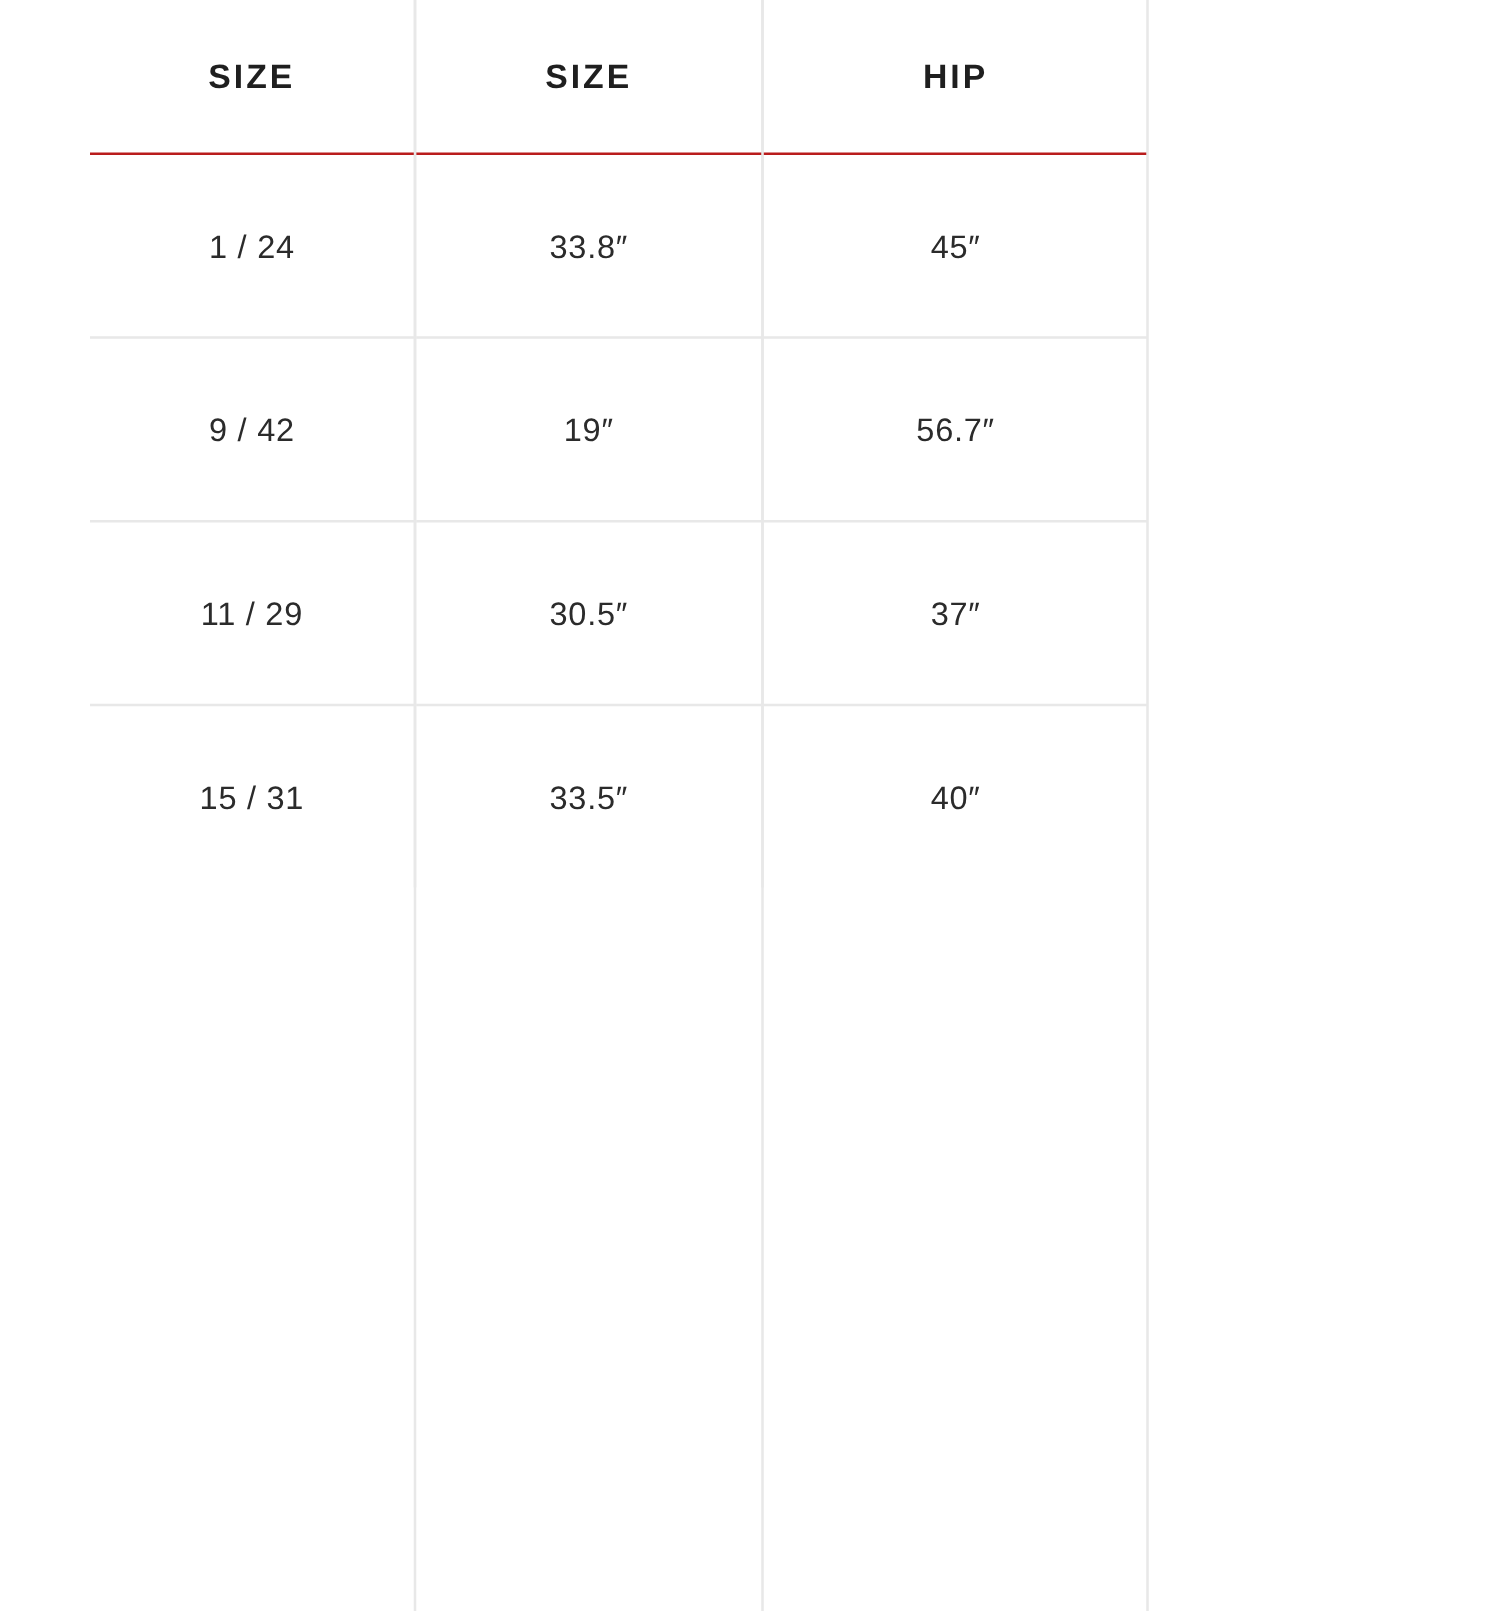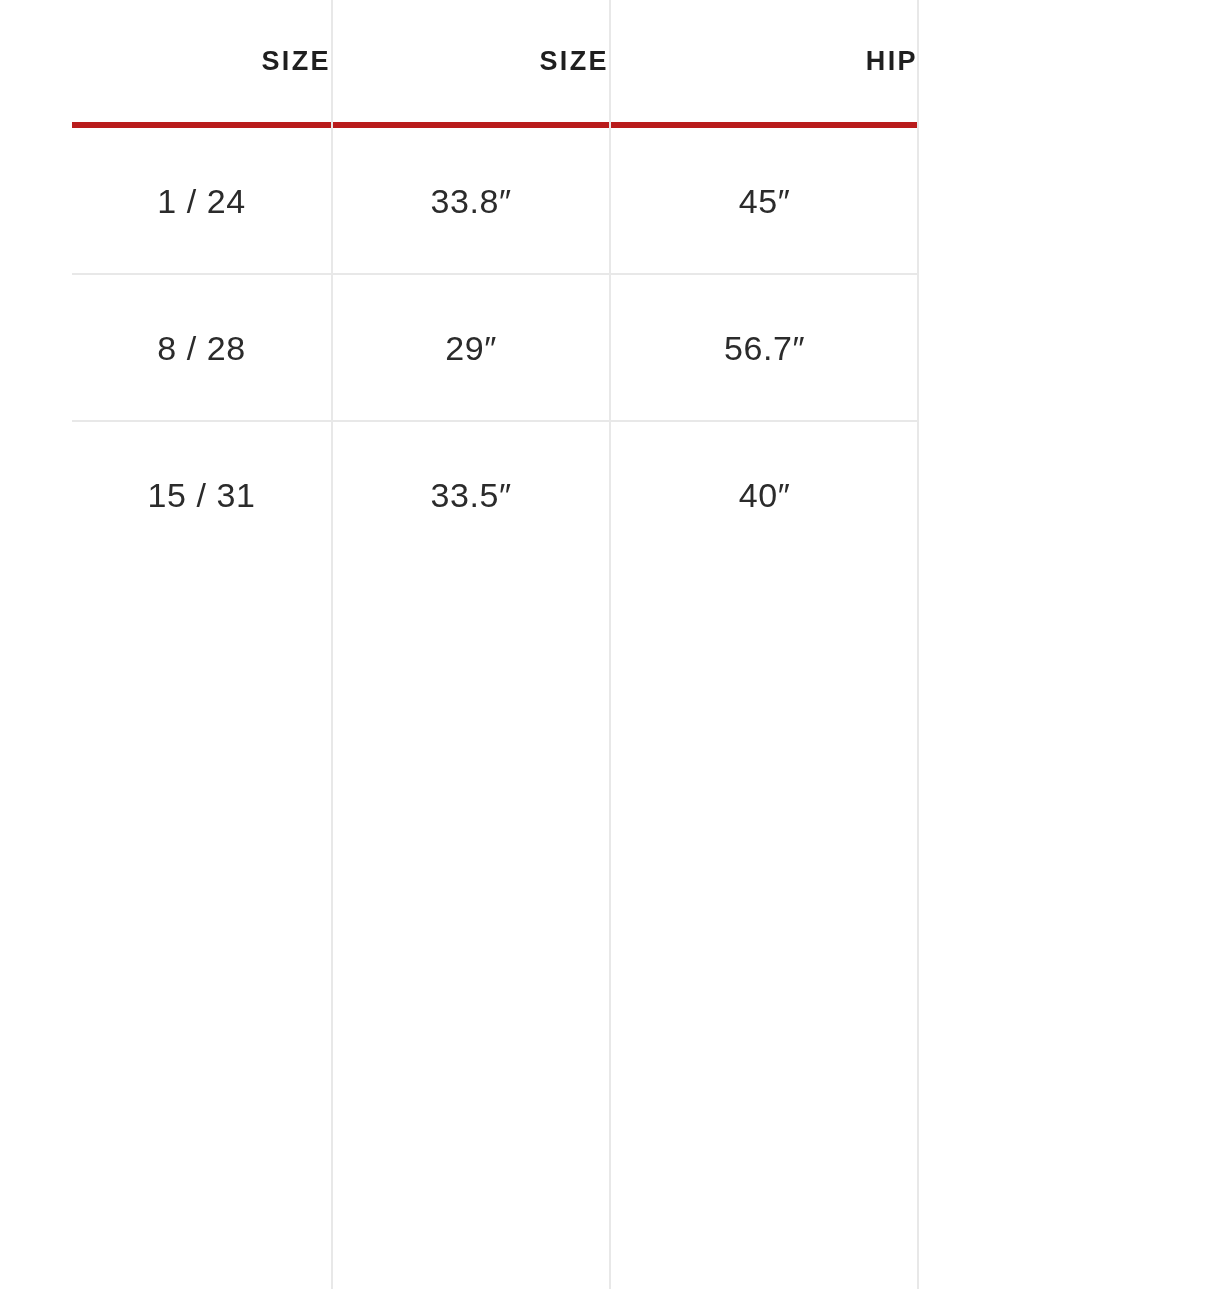--- a/index.html
+++ b/index.html
@@ -63,8 +63,7 @@
     letter-spacing: 2.4px;
     color: #1f1f1f;
     line-height: 1;
-    border-bottom: 6px solid #b91c1c;
-    text-align: right;
+    border-bottom: 2px solid #b91c1c;
   }
 
   

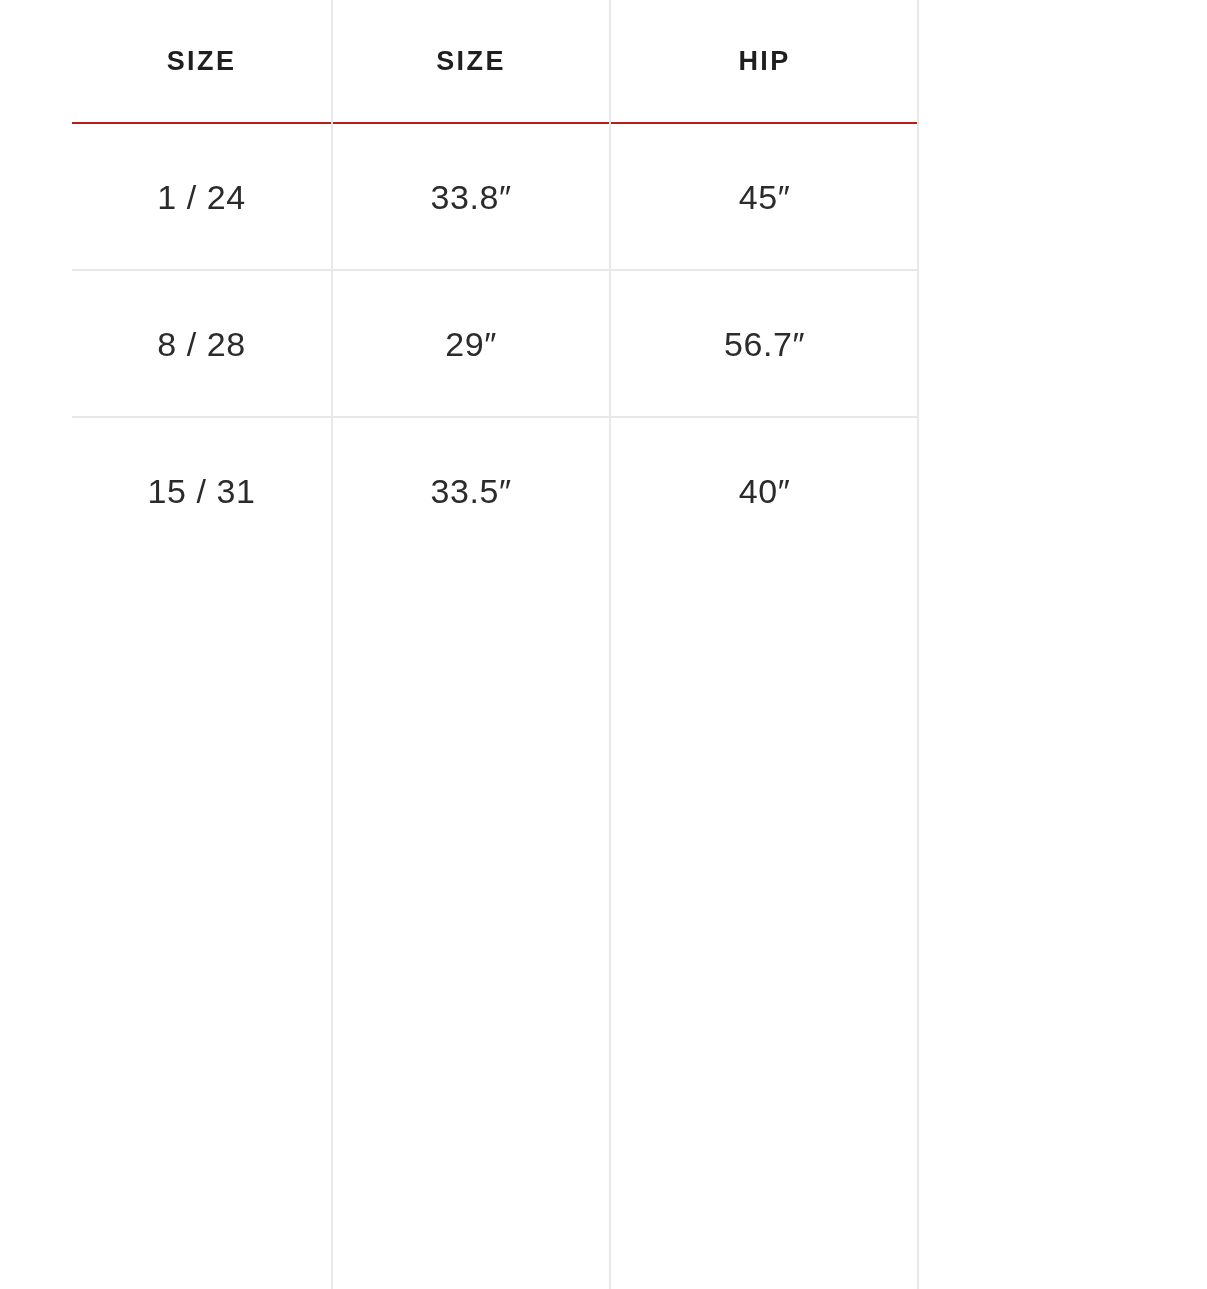--- a/index.html
+++ b/index.html
@@ -69,7 +69,7 @@
   
   table.size-chart tbody td {
     height: 145px;
-    font-size: 34px;
+    font-size: 26px;
     font-weight: normal;
     letter-spacing: 0.6px;
     color: #2b2b2b;

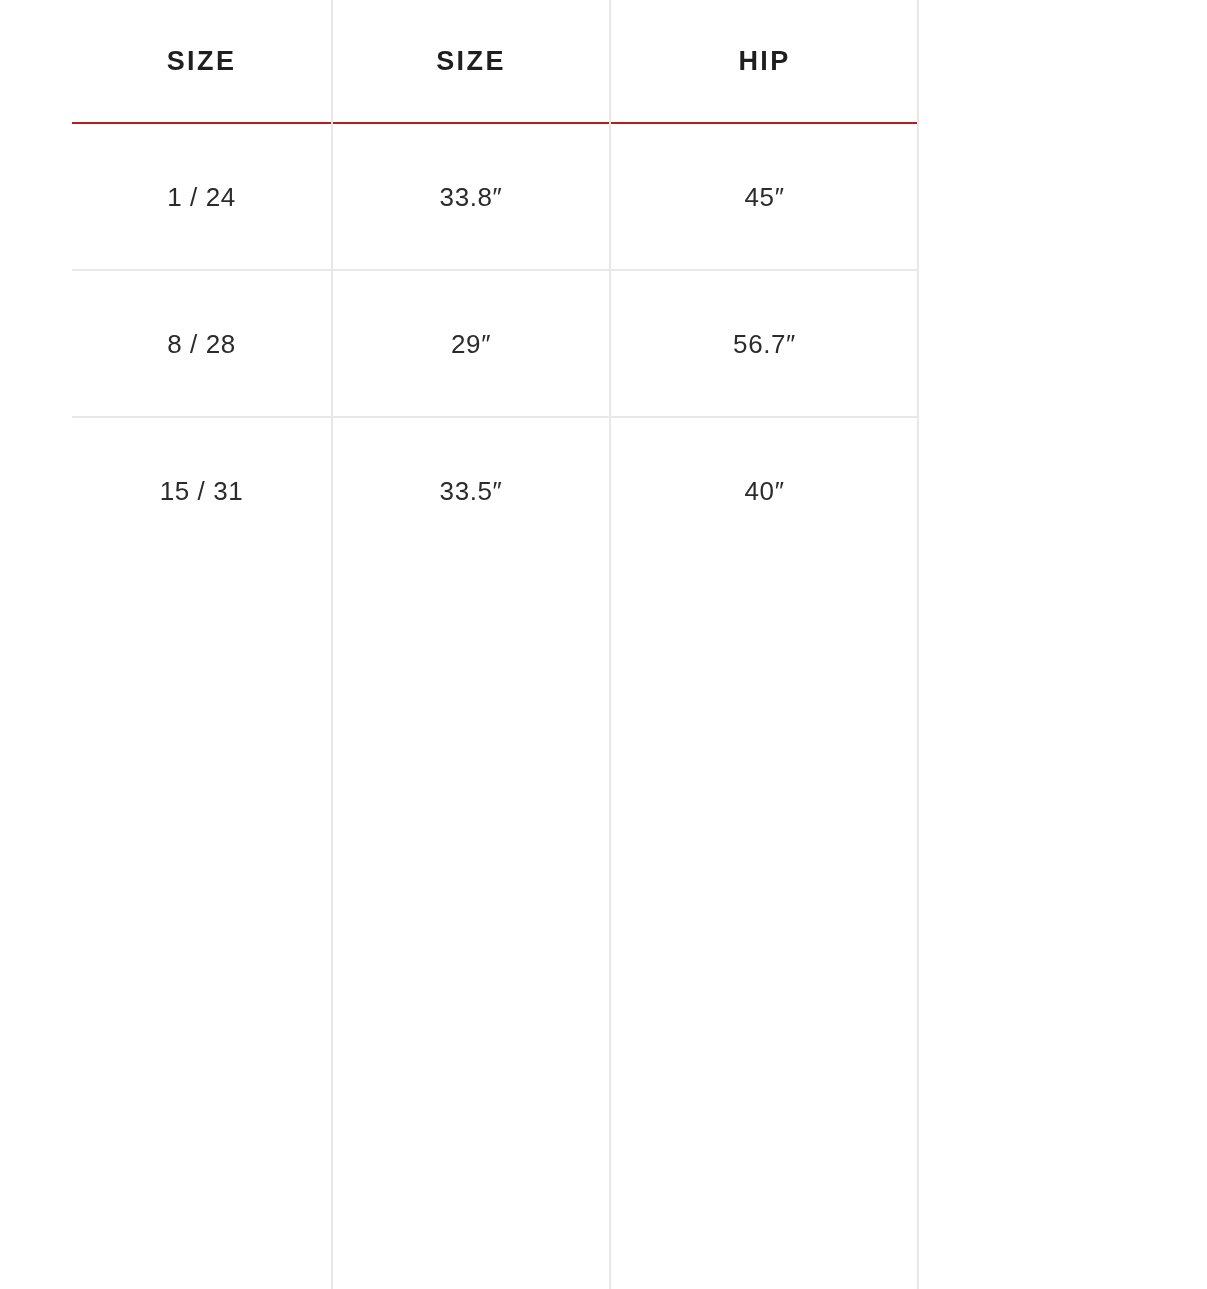--- a/index.html
+++ b/index.html
@@ -118,7 +118,7 @@
         <td>45″</td>
       </tr>
       <tr>
-        <td>8 / 28</td>
+        <td>9 / 42</td>
         <td>29″</td>
         <td>56.7″</td>
       </tr>

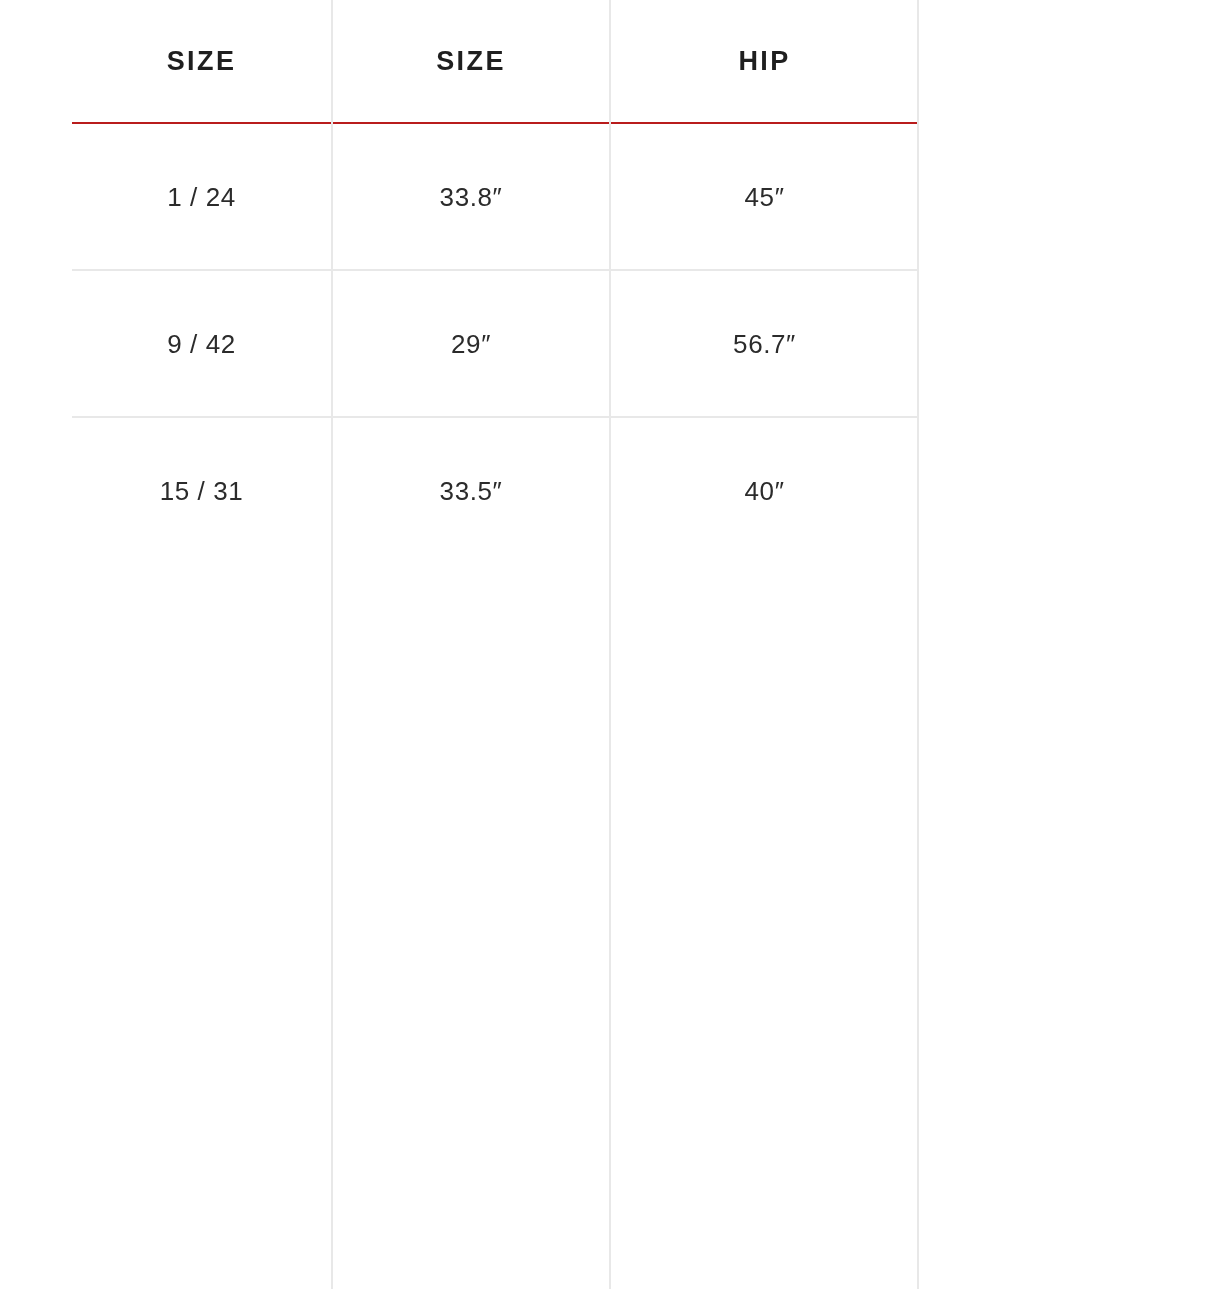--- a/index.html
+++ b/index.html
@@ -119,7 +119,7 @@
       </tr>
       <tr>
         <td>9 / 42</td>
-        <td>29″</td>
+        <td>19″</td>
         <td>56.7″</td>
       </tr>
       <tr>

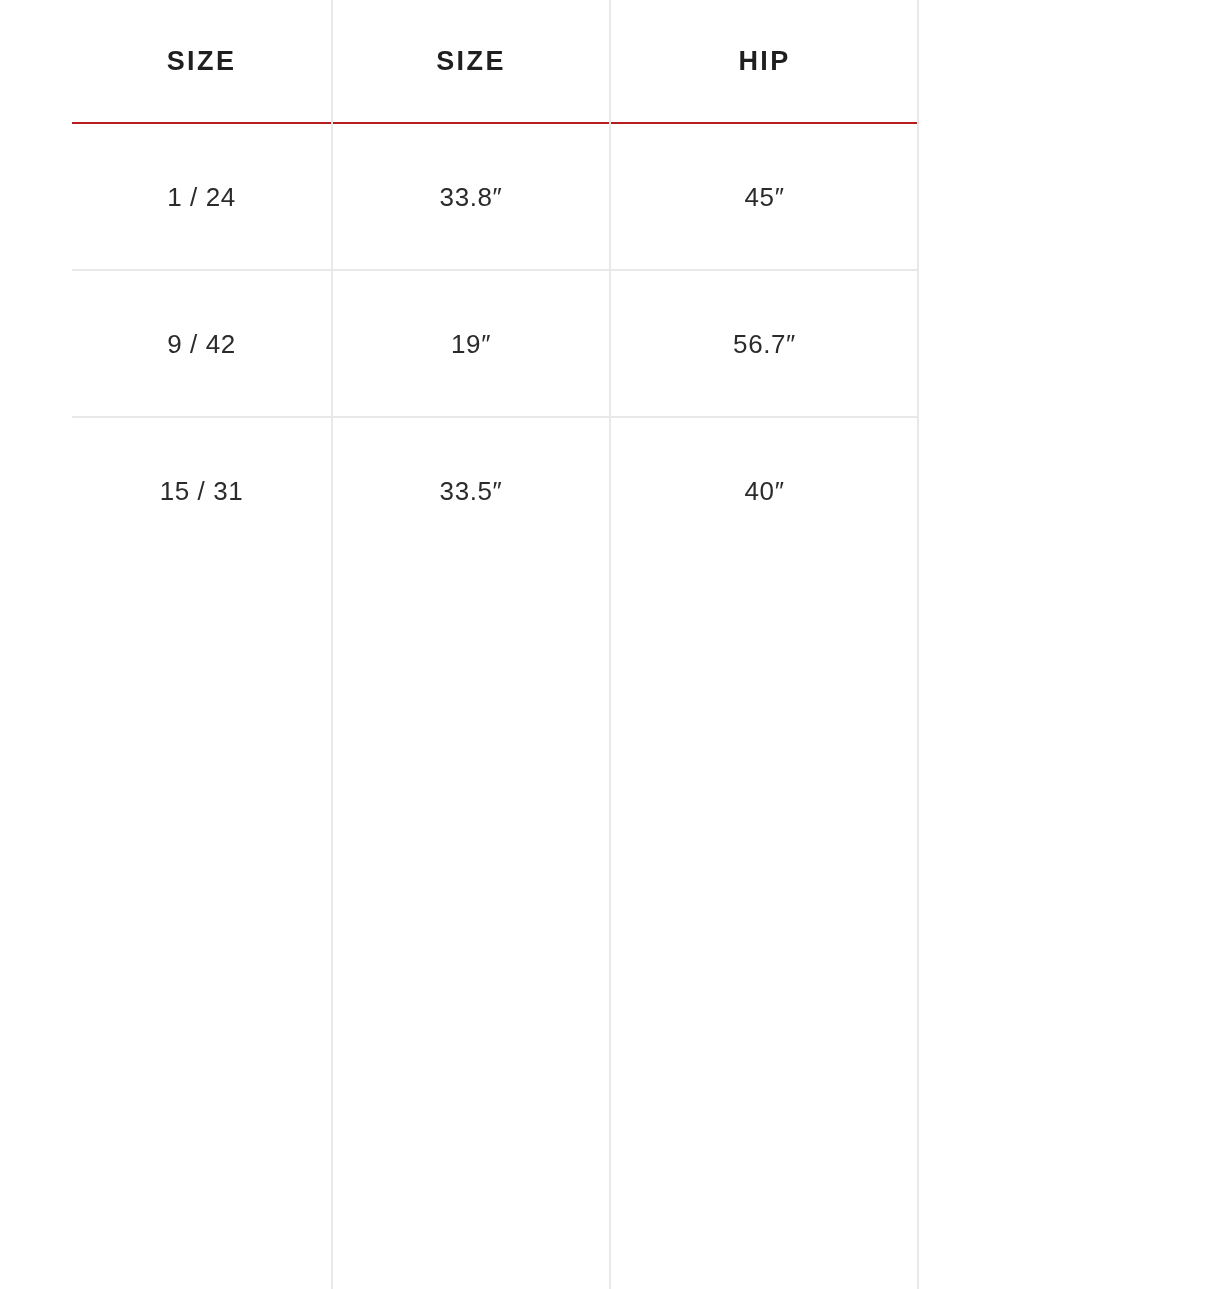--- a/index.html
+++ b/index.html
@@ -123,6 +123,11 @@
         <td>56.7″</td>
       </tr>
       <tr>
+        <td>11 / 29</td>
+        <td>30.5″</td>
+        <td>37″</td>
+      </tr>
+      <tr>
         <td>15 / 31</td>
         <td>33.5″</td>
         <td>40″</td>

